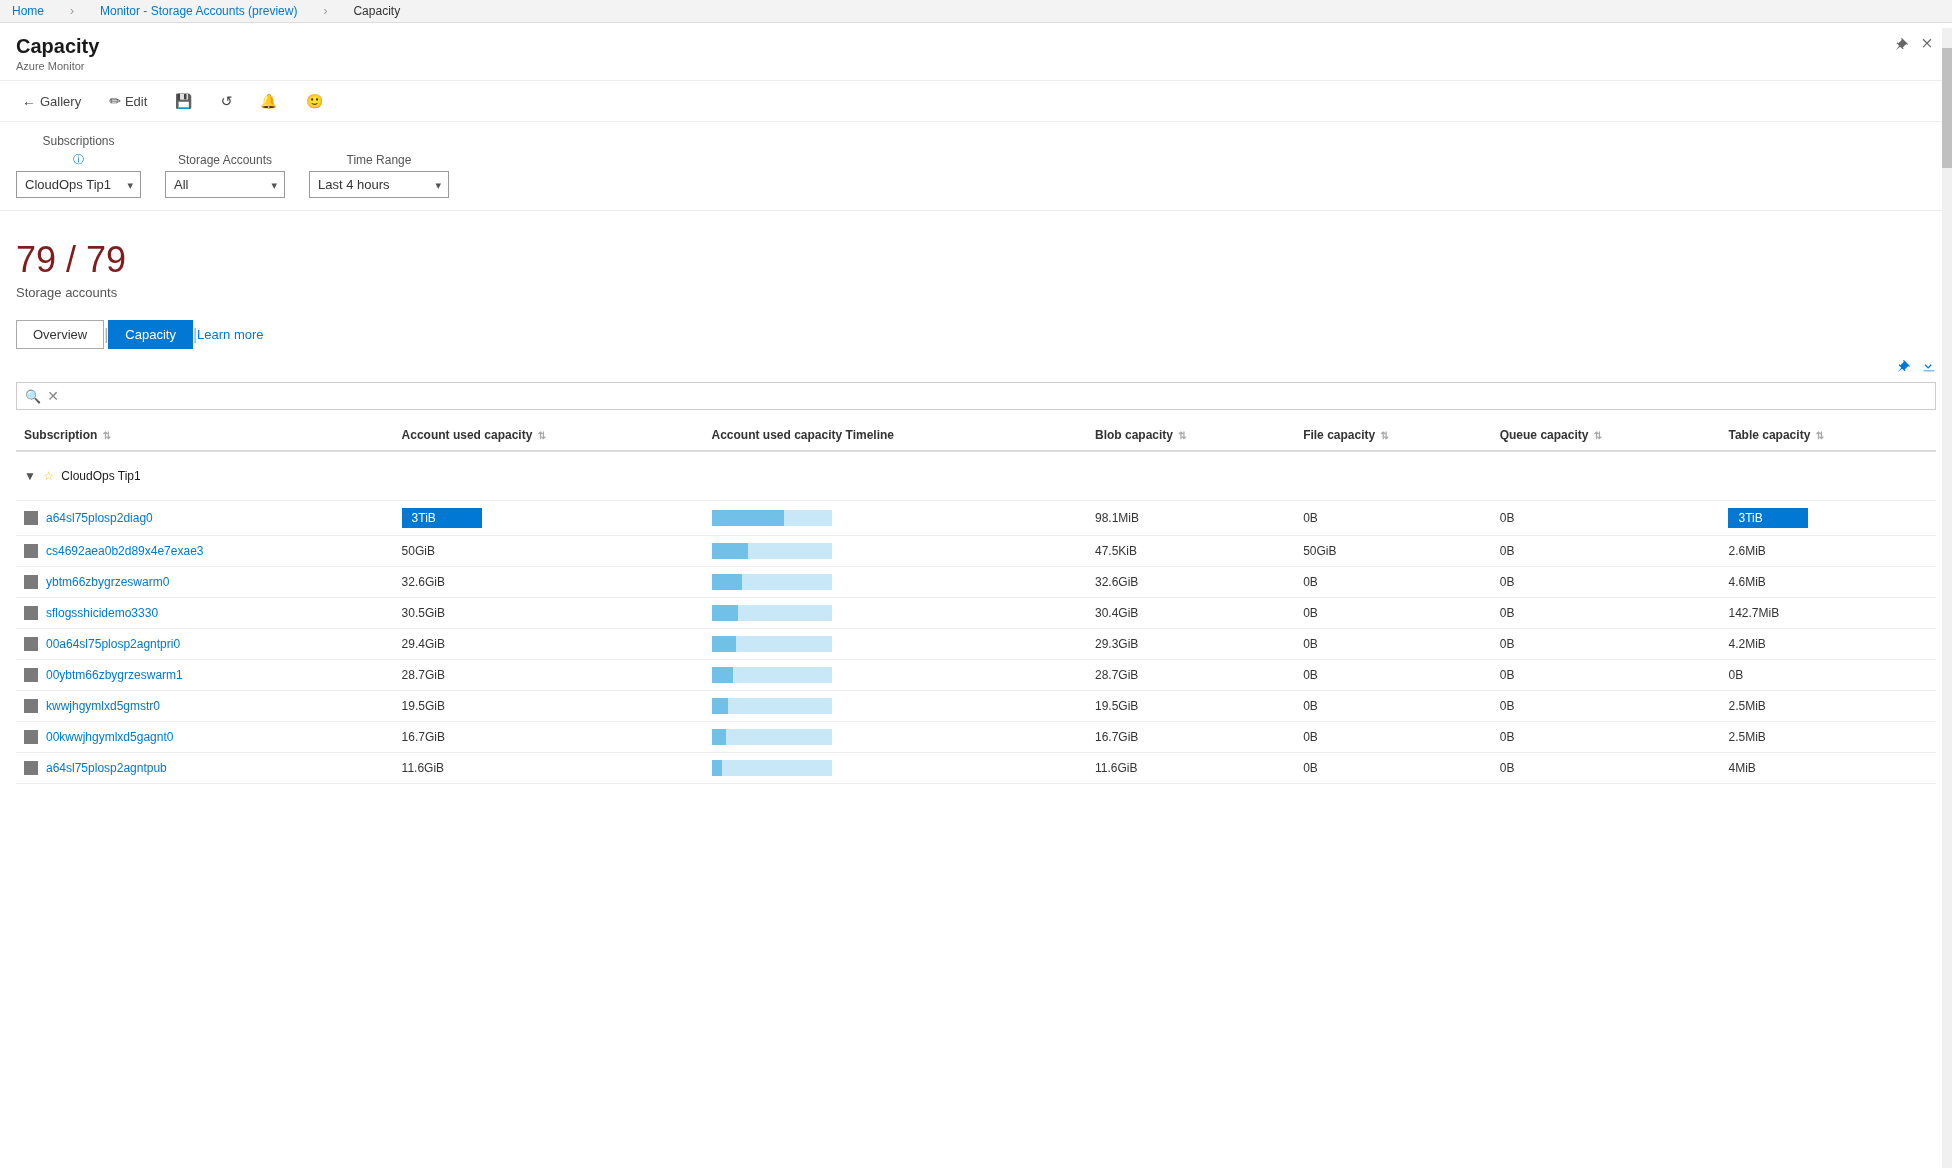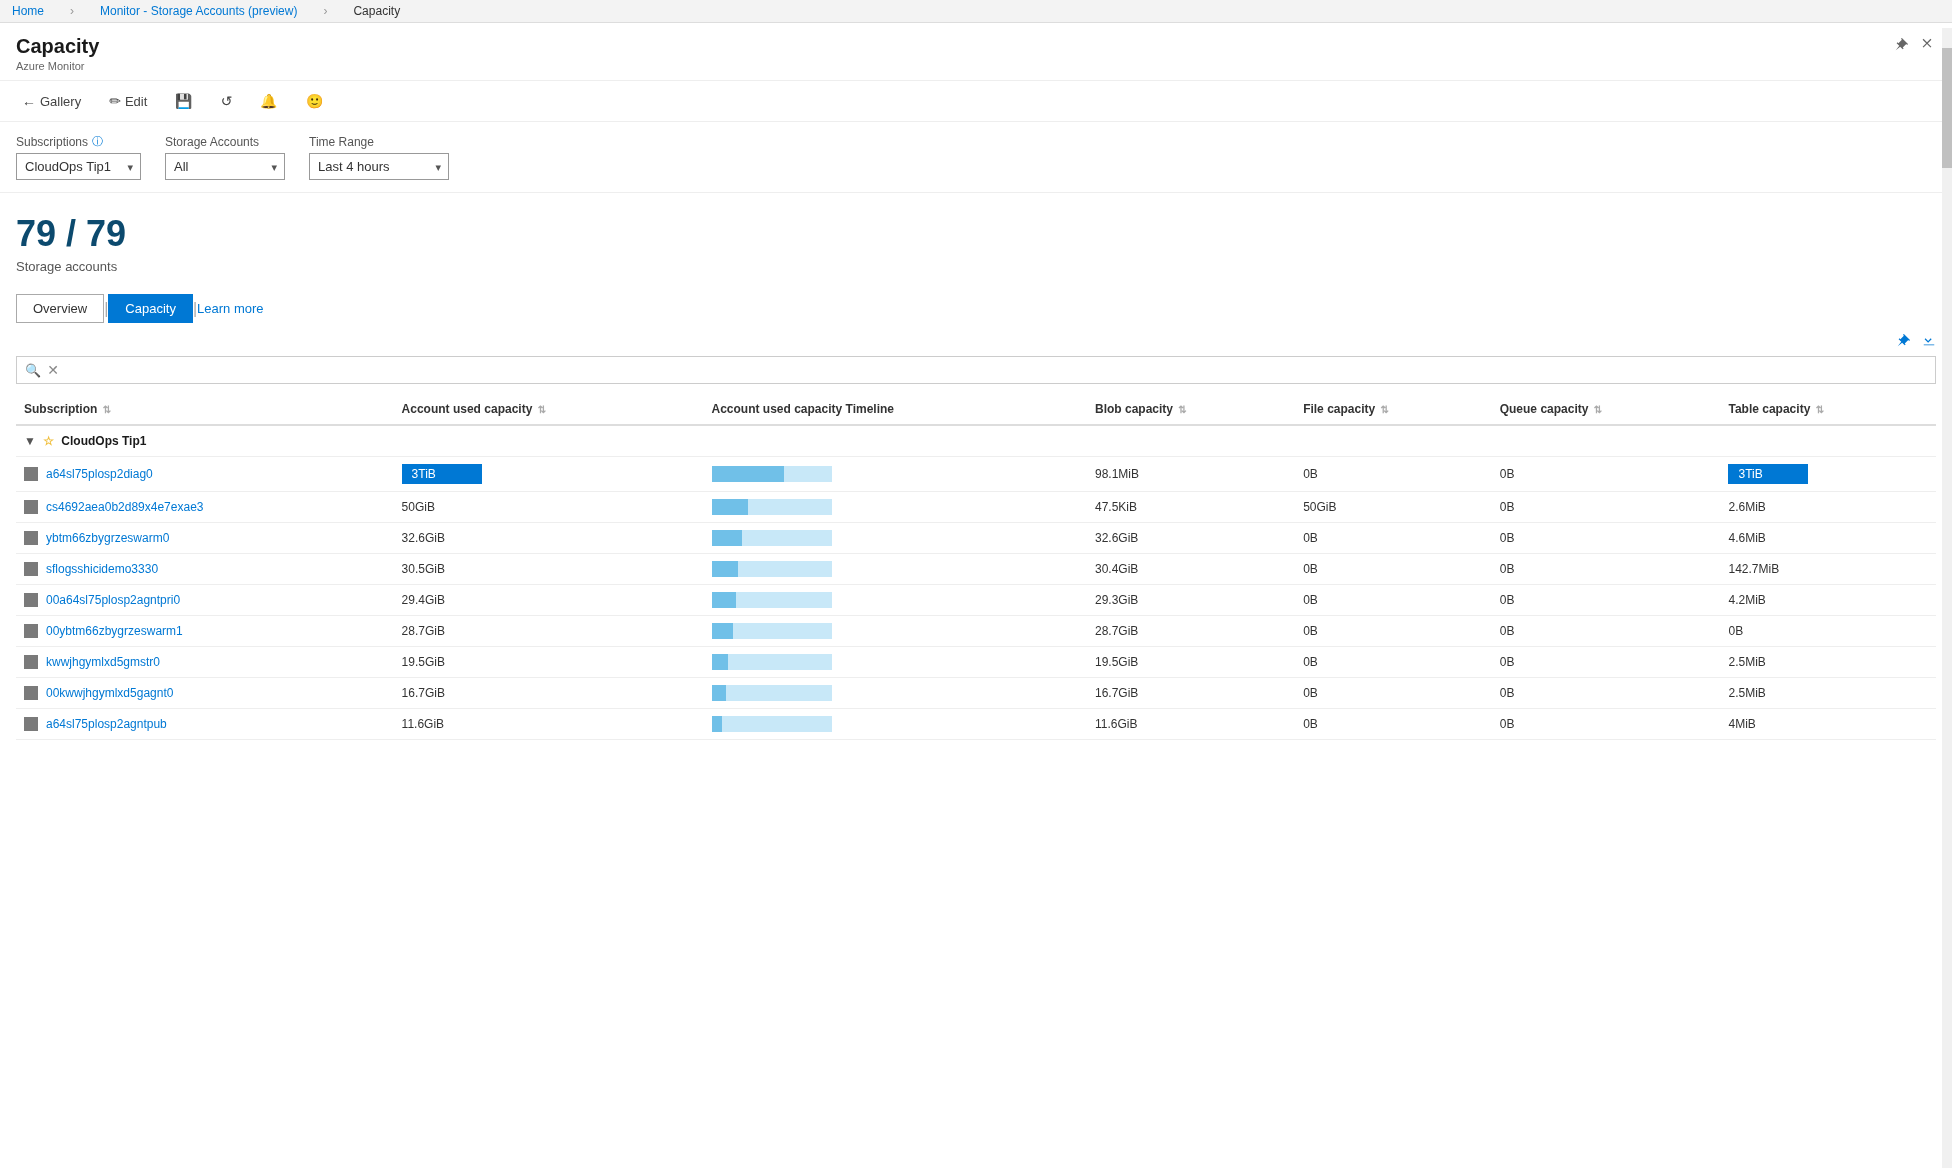--- a/index.html
+++ b/index.html
@@ -28,7 +28,7 @@
     
     .filters { display: flex; gap: 24px; padding: 12px 16px; align-items: flex-end; border-bottom: 1px solid #eee; }
     .filter-group { display: flex; flex-direction: column; gap: 4px; }
-    .filter-label { font-size: 12px; color: #555; display: flex; align-items: center; gap: 4px; }
+    .filter-label { font-size: 12px; color: #555; display: flex; align-items: center; gap: 4px; flex-direction: column; }
     .filter-select { border: 1px solid #999; padding: 5px 28px 5px 8px; font-size: 13px; background: #fff; appearance: none; cursor: pointer; min-width: 120px; color: #333; }
     .select-wrapper { position: relative; display: inline-block; }
     .select-wrapper::after { content: '▾'; position: absolute; right: 8px; top: 50%; transform: translateY(-50%); pointer-events: none; color: #555; font-size: 11px; }

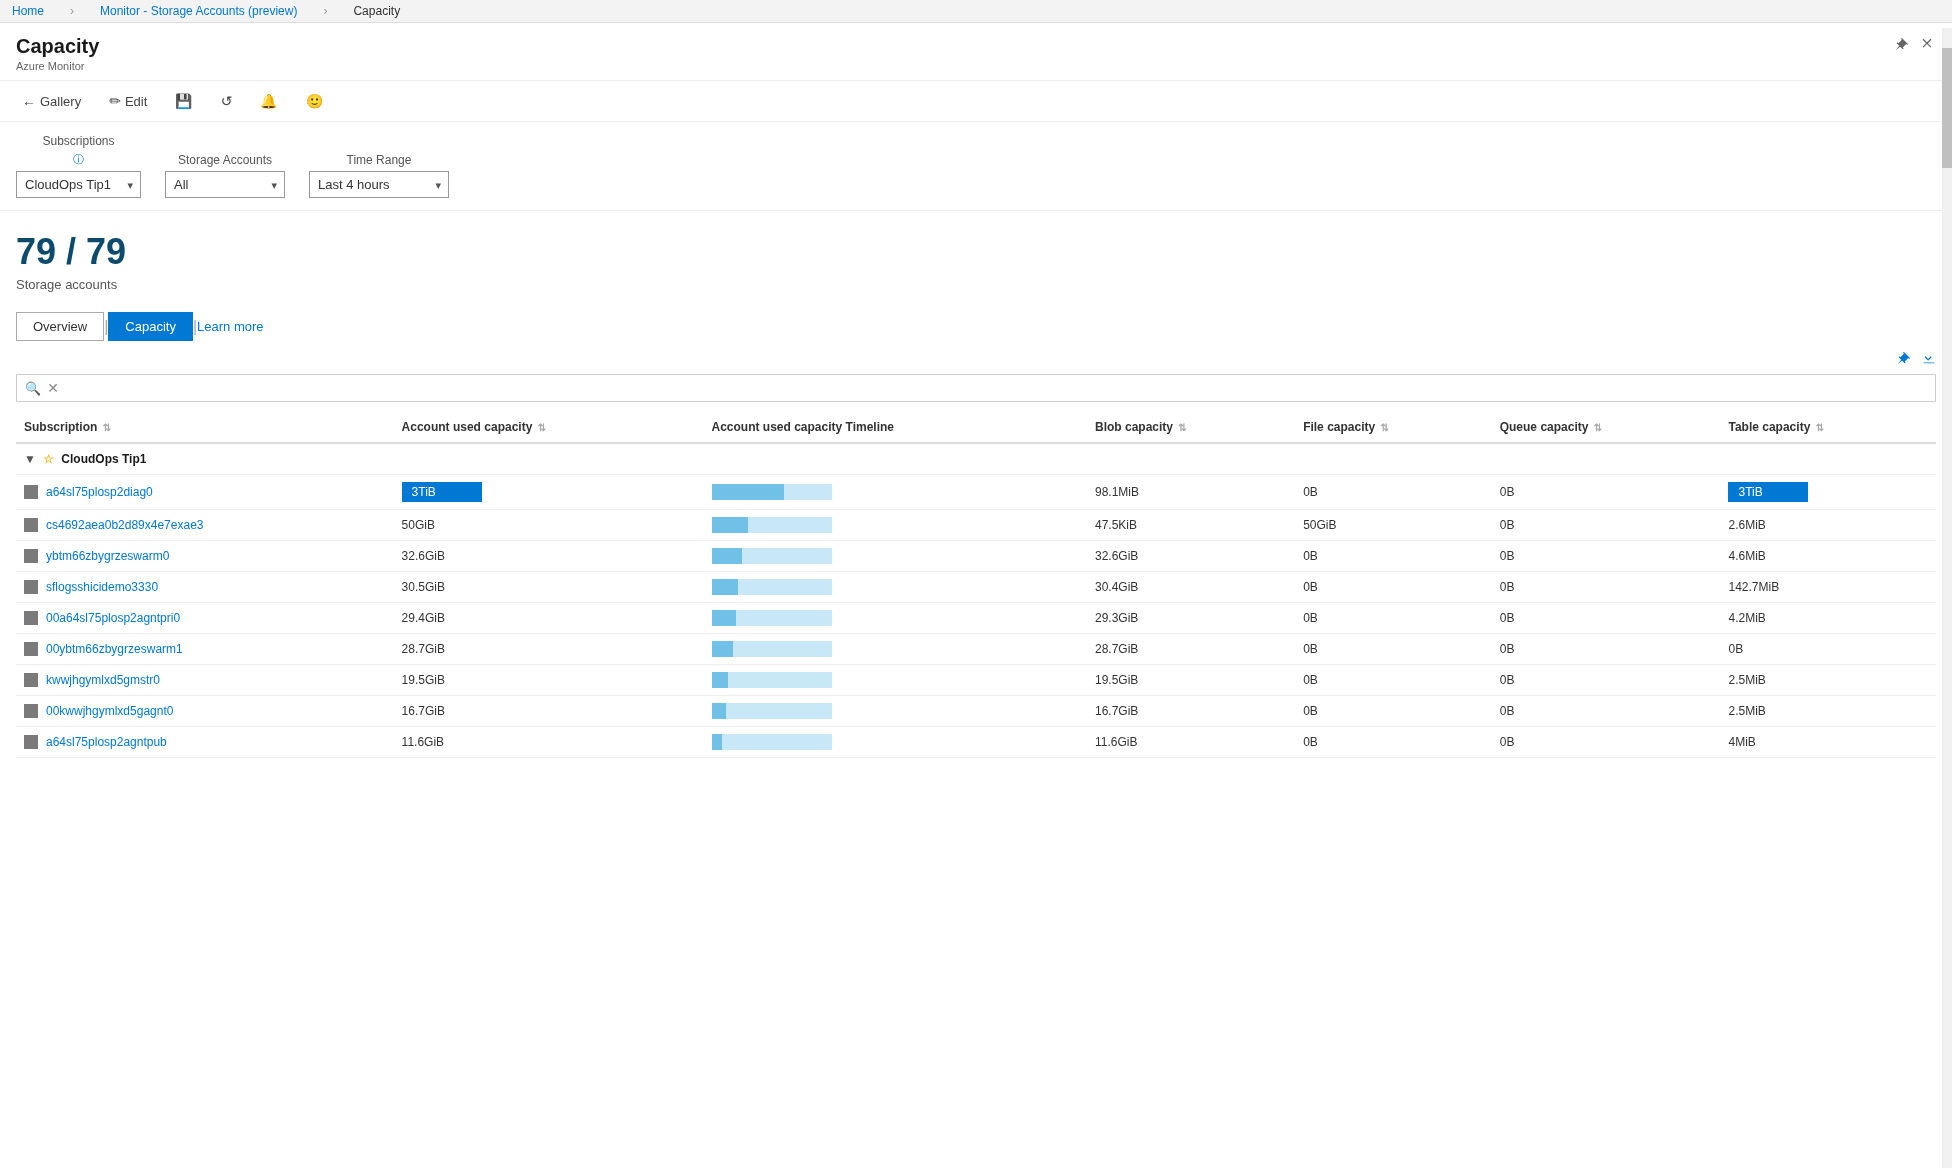--- a/index.html
+++ b/index.html
@@ -35,7 +35,7 @@
 
     
     .count-section { padding: 20px 16px 8px 16px; }
-    .count-number { font-size: 36px; font-weight: 700; color: #0c4a6e; }
+    .count-number { font-size: 36px; font-weight: 400; color: #7f1d1d; margin-top: 8px; }
     .count-label { font-size: 13px; color: #555; margin-top: 4px; }
 
     

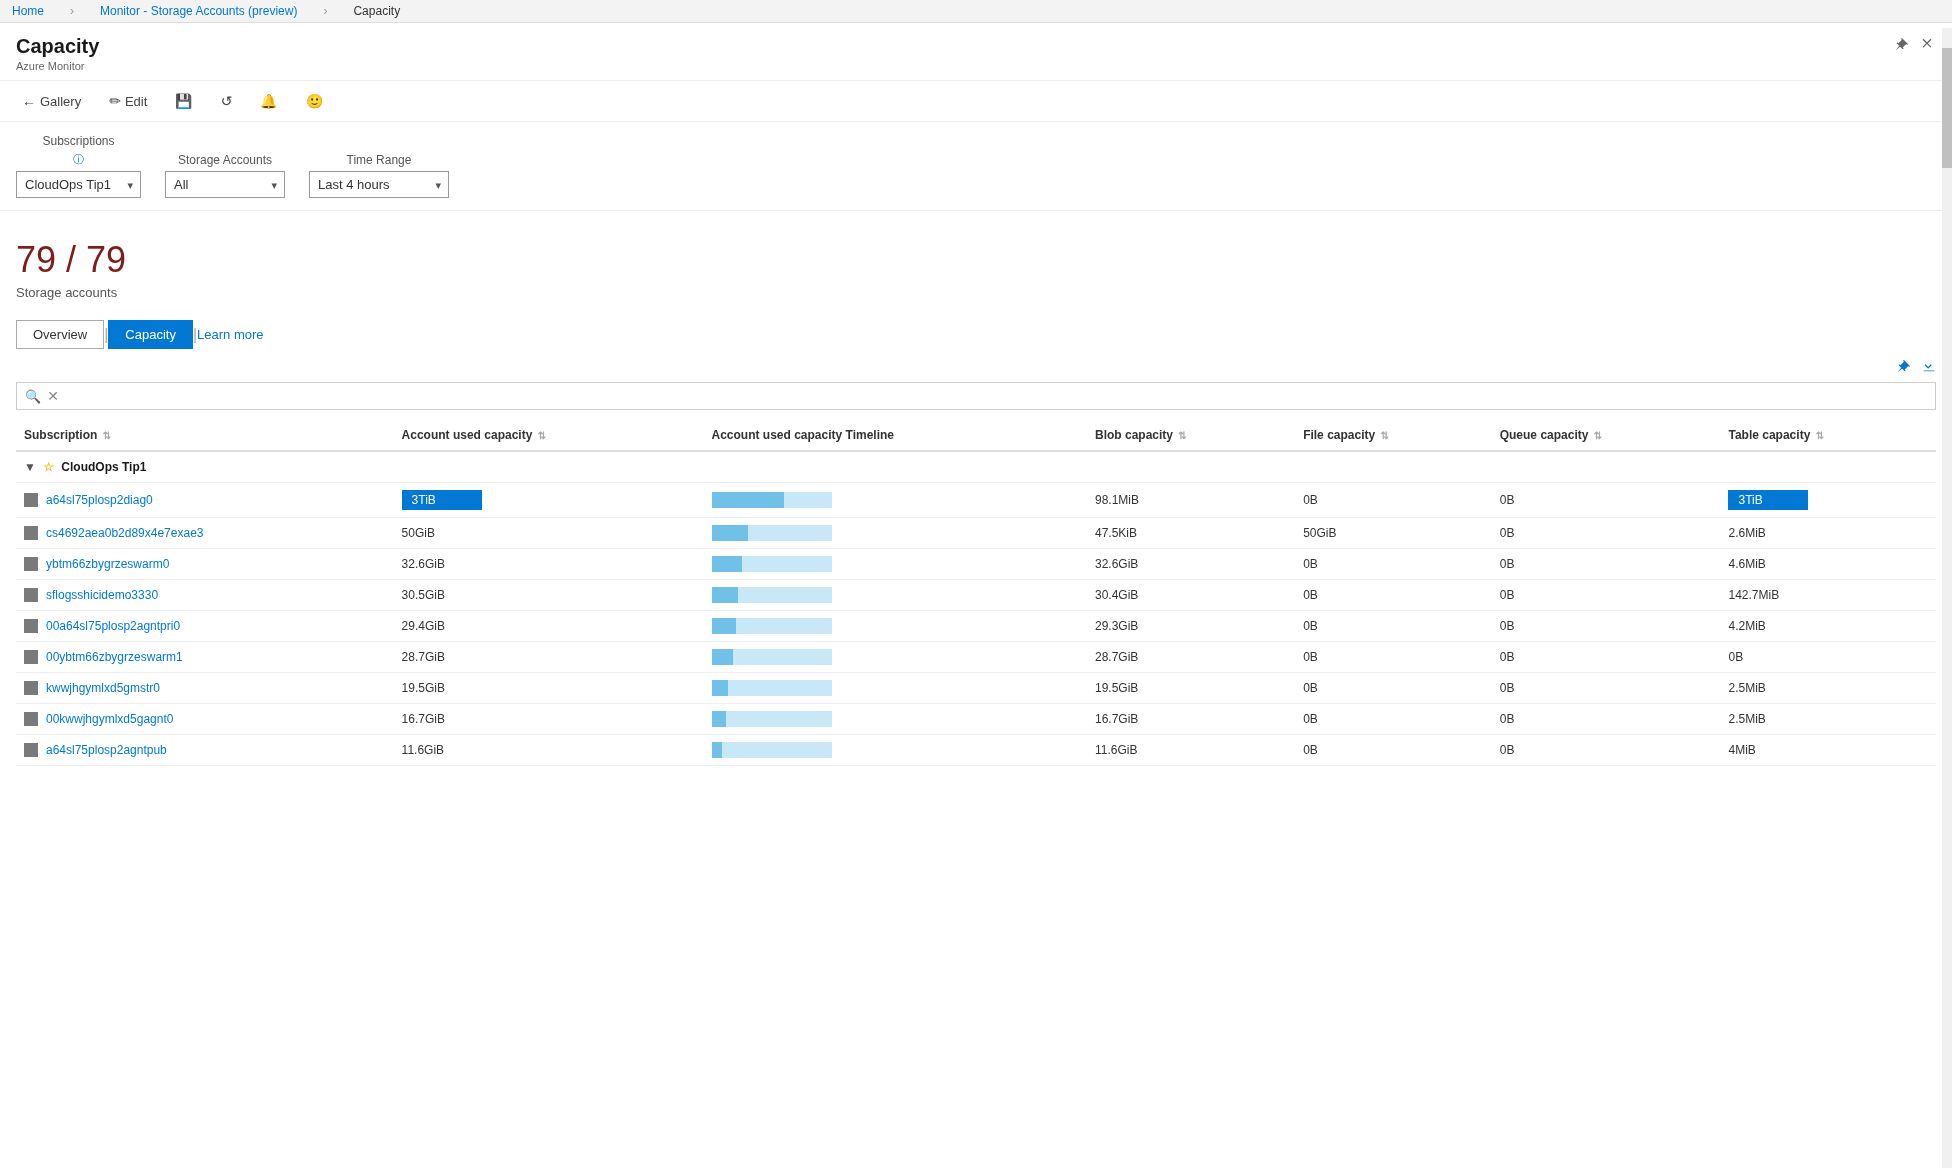--- a/index.html
+++ b/index.html
@@ -66,7 +66,7 @@
     .data-table td { padding: 7px 8px; border-bottom: 1px solid #eee; vertical-align: middle; white-space: nowrap; }
 
     
-    .group-row td { font-weight: 700; color: #1a1a1a; background: #fff; padding: 8px 8px; }
+    .group-row td { font-weight: 400; color: #1a1a1a; background: #fff; padding: 17px 8px; }
     .group-icon { color: #f0c040; margin-right: 4px; }
     .expand-icon { color: #555; margin-right: 4px; cursor: pointer; }
 

